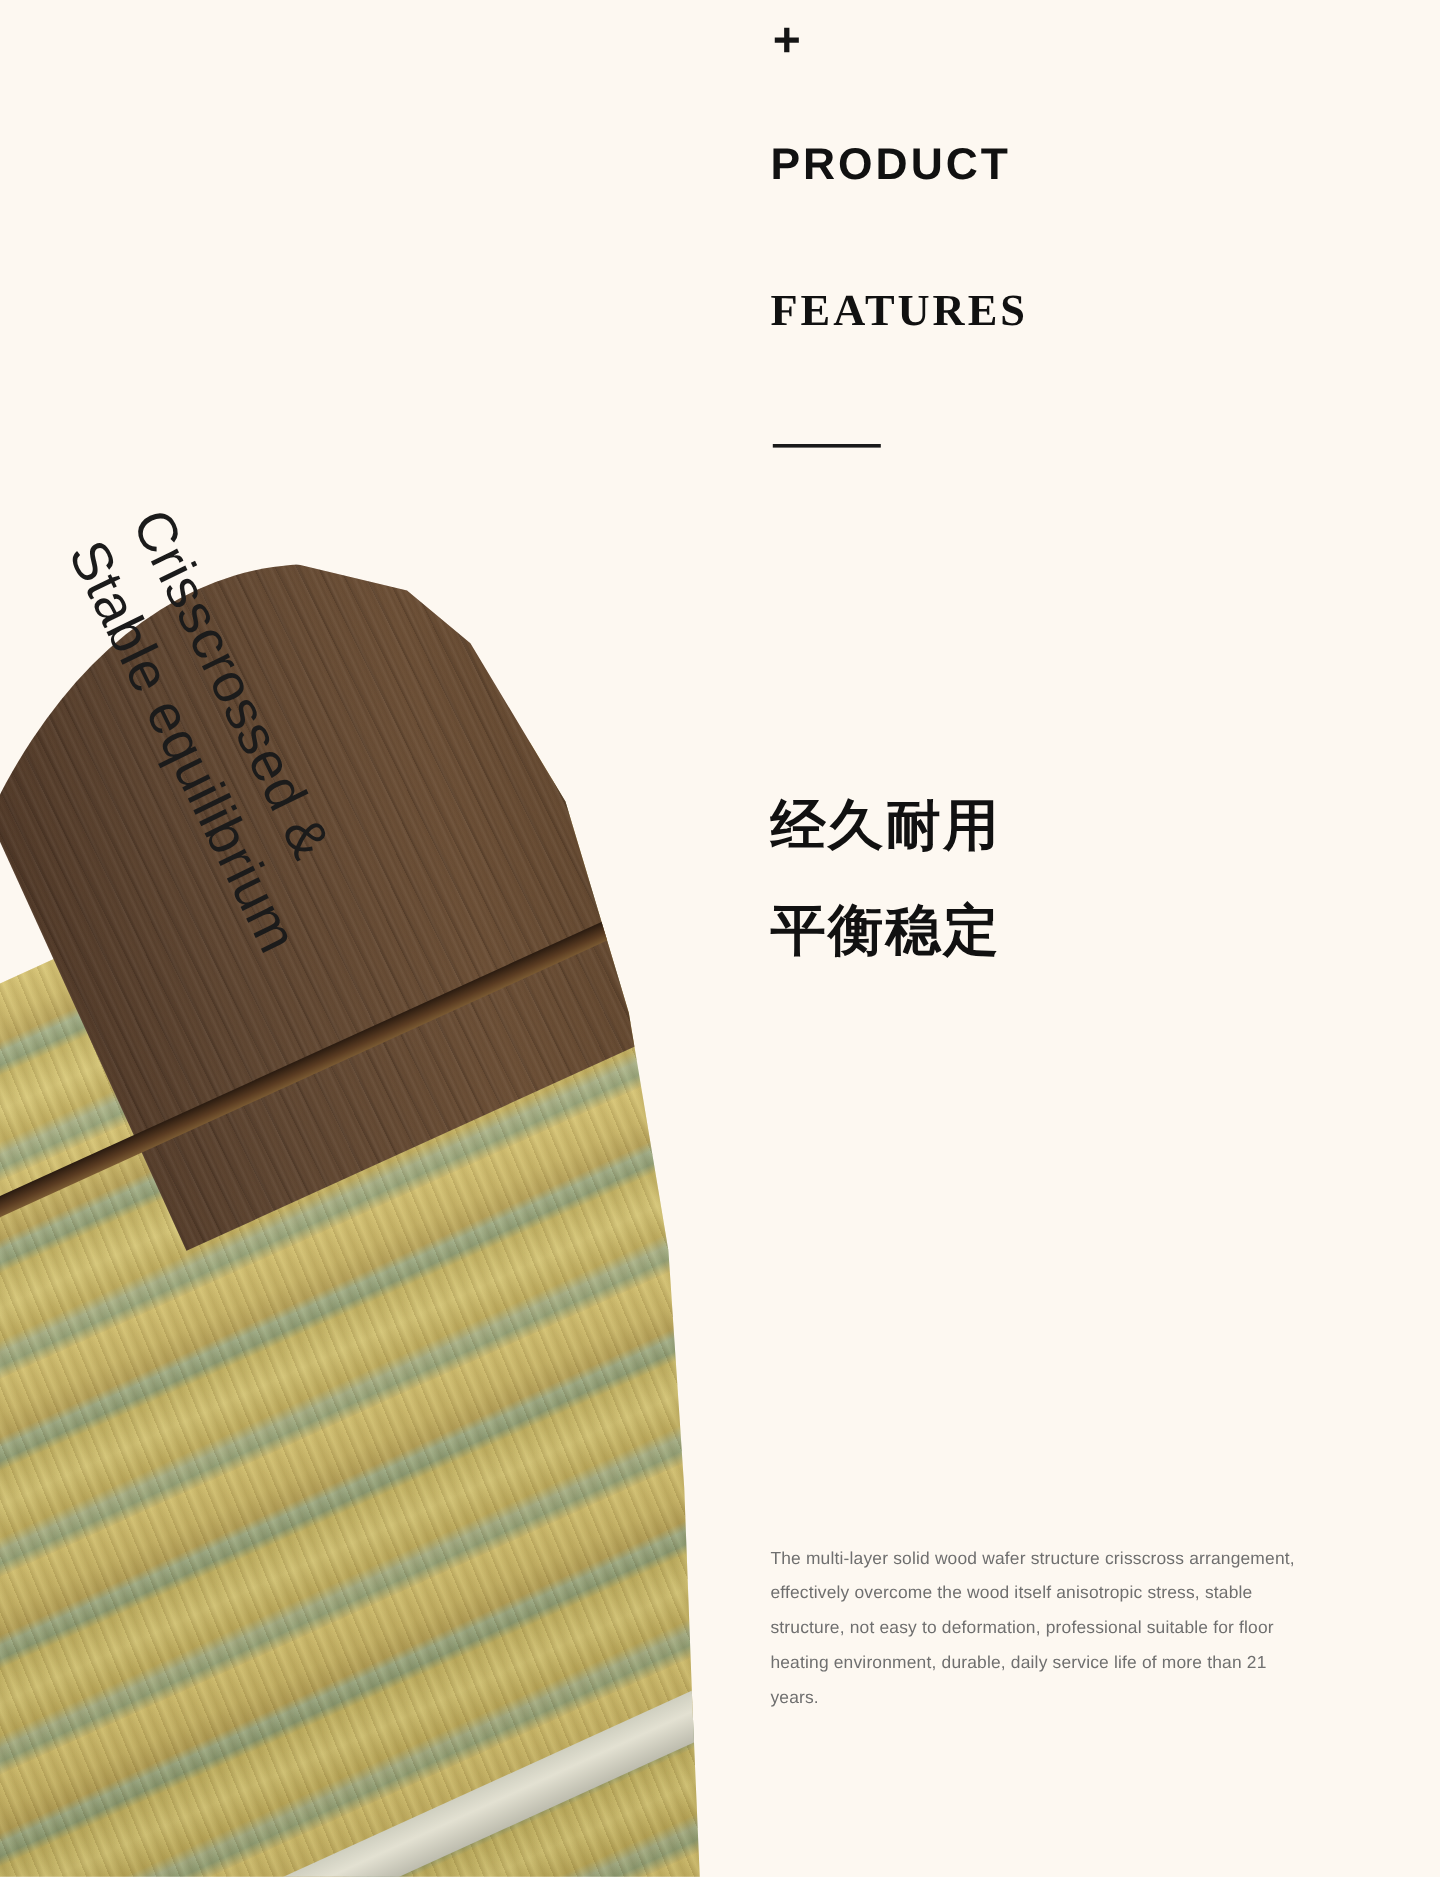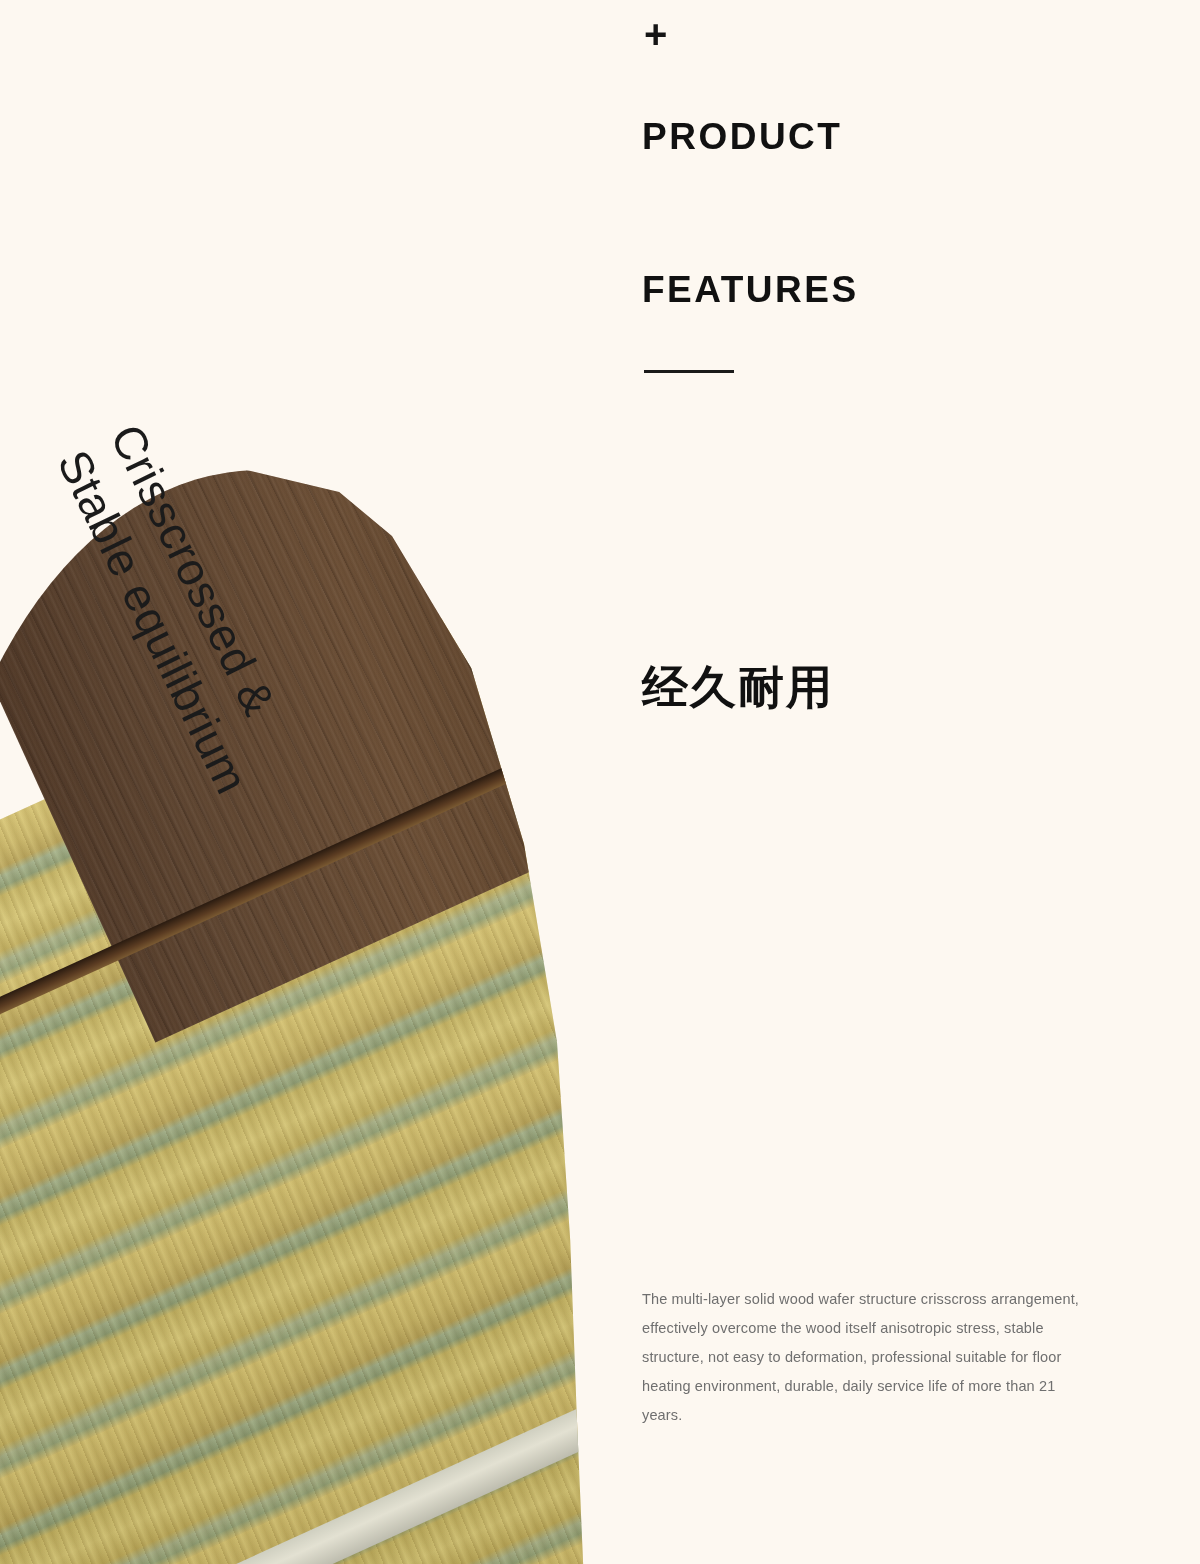--- a/index.html
+++ b/index.html
@@ -188,7 +188,8 @@
     line-height: 1;
   }
   .eyebrow-line.second {
-    margin-top: 116px;
+    margin-top: 86px;
+    font-family: Liberation Serif, serif;
   }
 
   .rule {

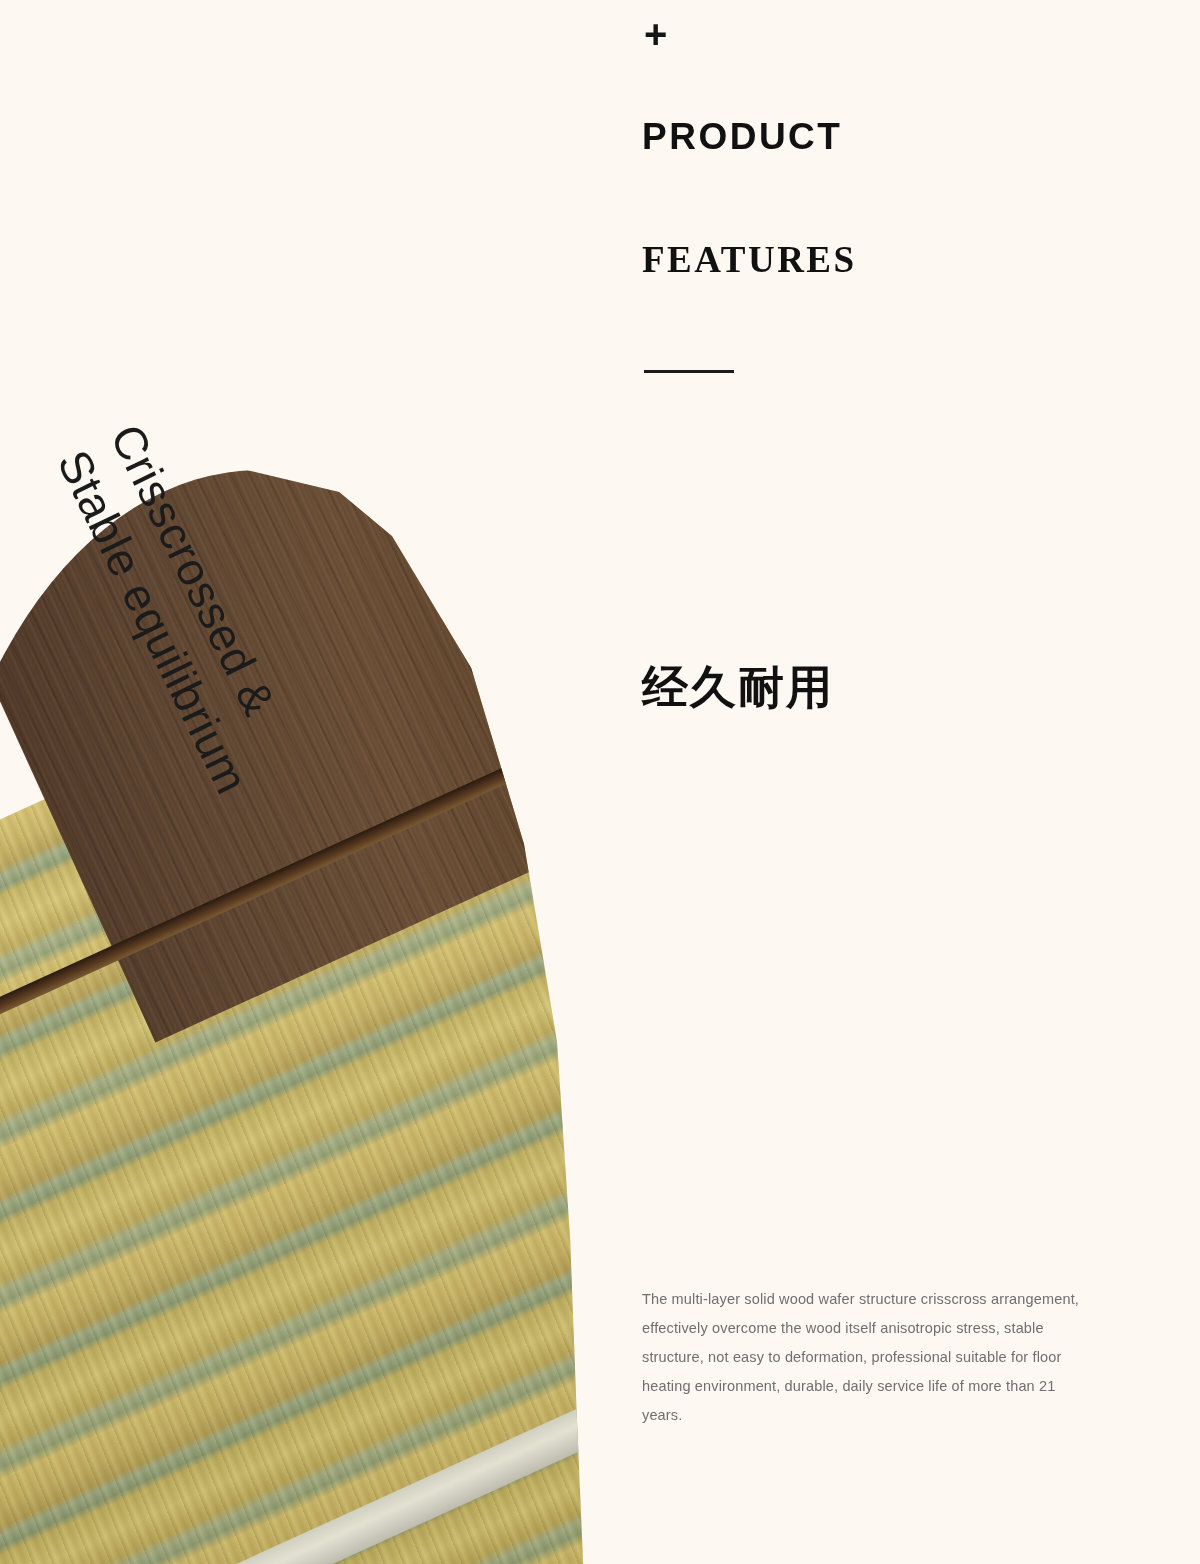--- a/index.html
+++ b/index.html
@@ -270,6 +270,7 @@
 
   <div class="zh-heading">
     <div class="zh-heading-line">经久耐用</div>
+    <div class="zh-heading-line second">平衡稳定</div>
   </div>
 
 

